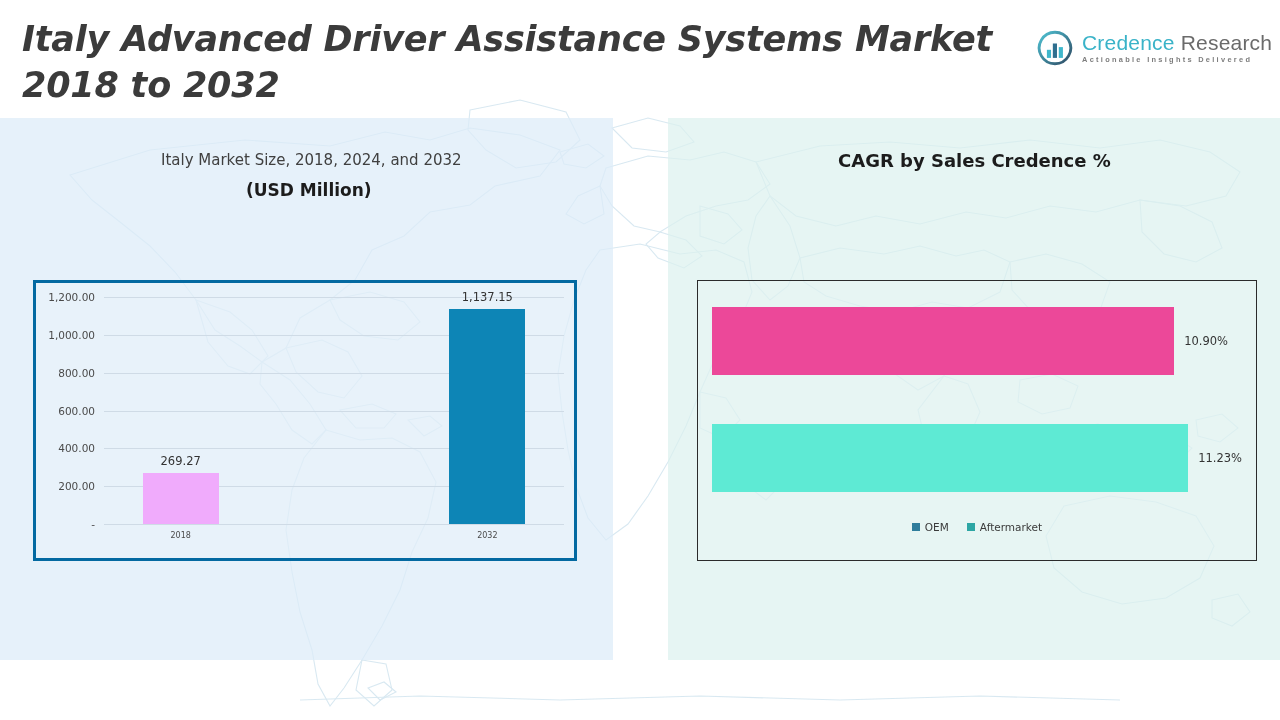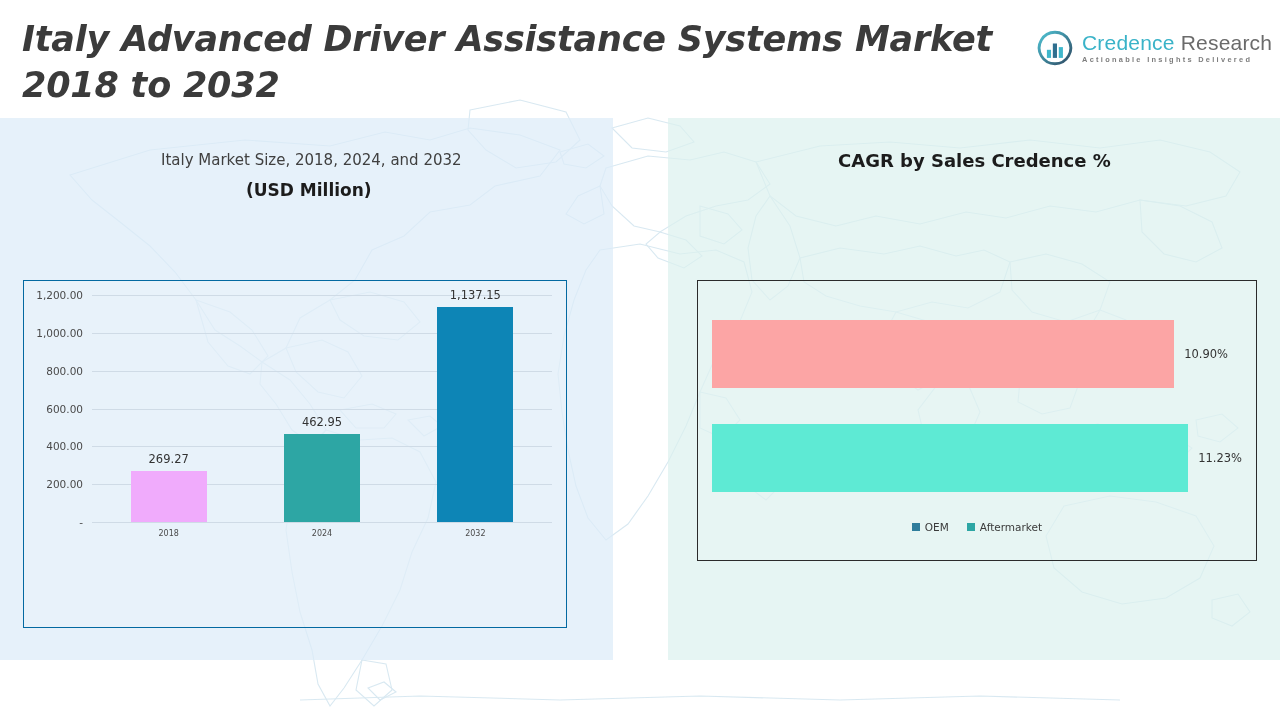--- a/index.html
+++ b/index.html
@@ -108,9 +108,9 @@
   
   #chart-left {
     position: absolute;
-    left: 23px; top: 280px;
-    width: 544px; height: 348px;
-    border: 1px solid #0369a1;
+    left: 33px; top: 280px;
+    width: 544px; height: 281px;
+    border: 3px solid #0369a1;
     background: rgba(255,255,255,0.10);
   }
   #left-plot {

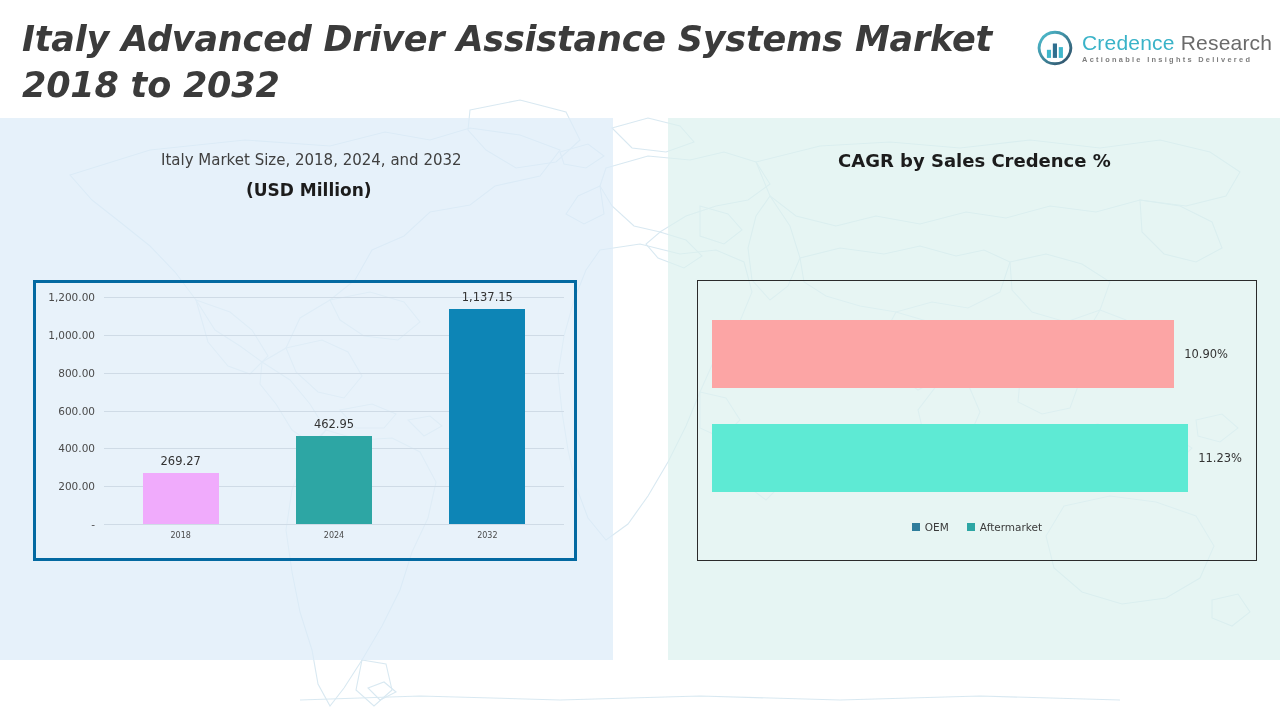--- a/index.html
+++ b/index.html
@@ -351,7 +351,7 @@
 
   <div id="chart-right">
     <div id="right-plot">
-        <div class="hbar" style="top: 21px; height: 68px; width: 462.16px; background: #fca5a5;">
+        <div class="hbar" style="top: 8px; height: 68px; width: 462.16px; background: #ec4899;">
           <span class="hbar-label">10.90%</span>
         </div>
         <div class="hbar" style="top: 125px; height: 68px; width: 476.152px; background: #5eead4;">

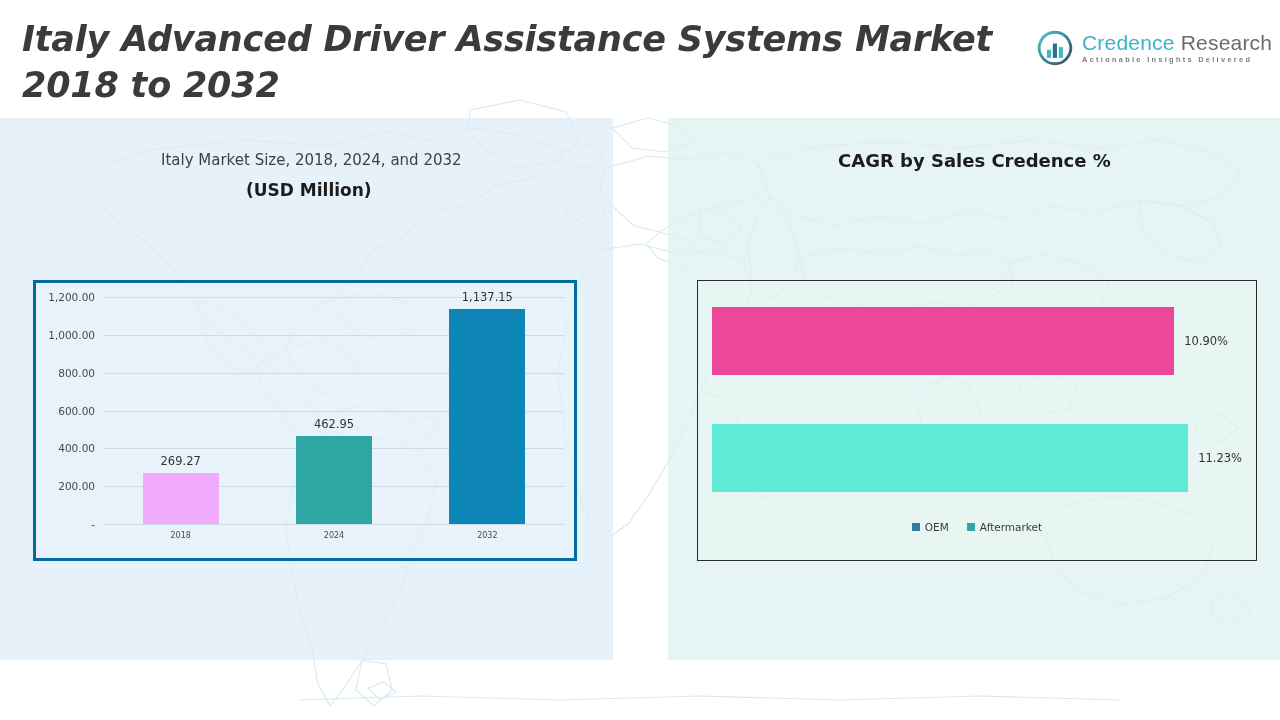--- a/index.html
+++ b/index.html
@@ -338,10 +338,6 @@
           <span class="vbar-label">269.27</span>
           <span class="xtick">2018</span>
         </div>
-        <div class="vbar" style="left: 192px; width: 76px; height: 87.5747px; background: rgb(45, 166, 164);">
-          <span class="vbar-label">462.95</span>
-          <span class="xtick">2024</span>
-        </div>
         <div class="vbar" style="left: 345.333px; width: 76px; height: 215.111px; background: rgb(13, 133, 182);">
           <span class="vbar-label">1,137.15</span>
           <span class="xtick">2032</span>

